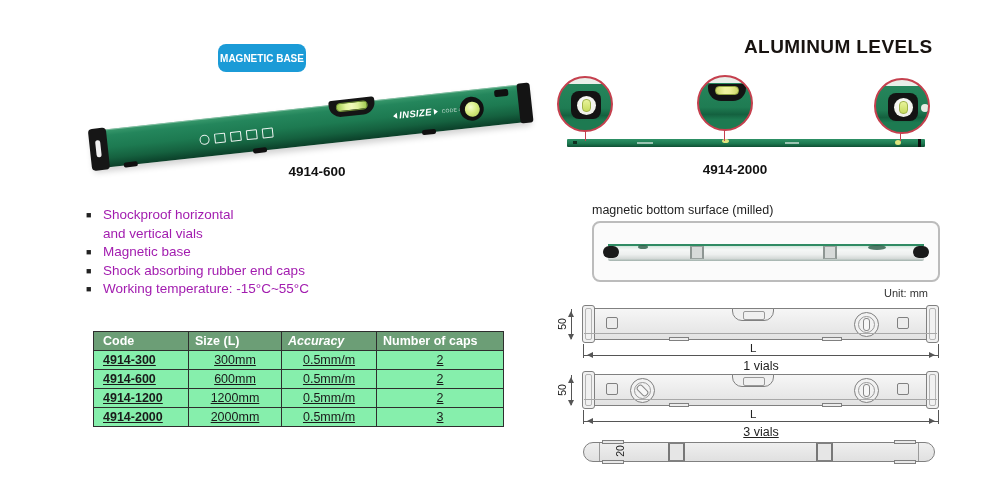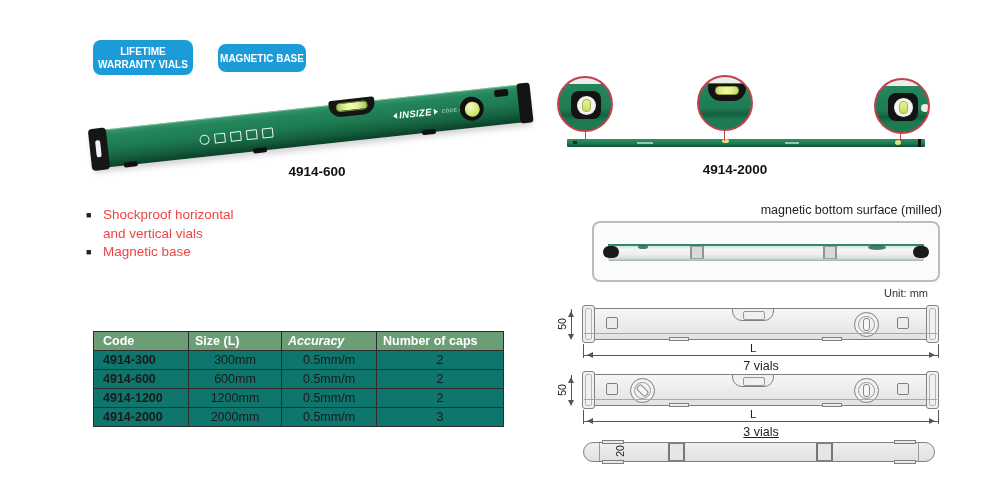--- a/index.html
+++ b/index.html
@@ -143,8 +143,6 @@
 
 <div class="page">
 
-  <div class="badge warranty">LIFETIME
-WARRANTY VIALS</div>
   <div class="badge magnetic">MAGNETIC BASE</div>
 
 

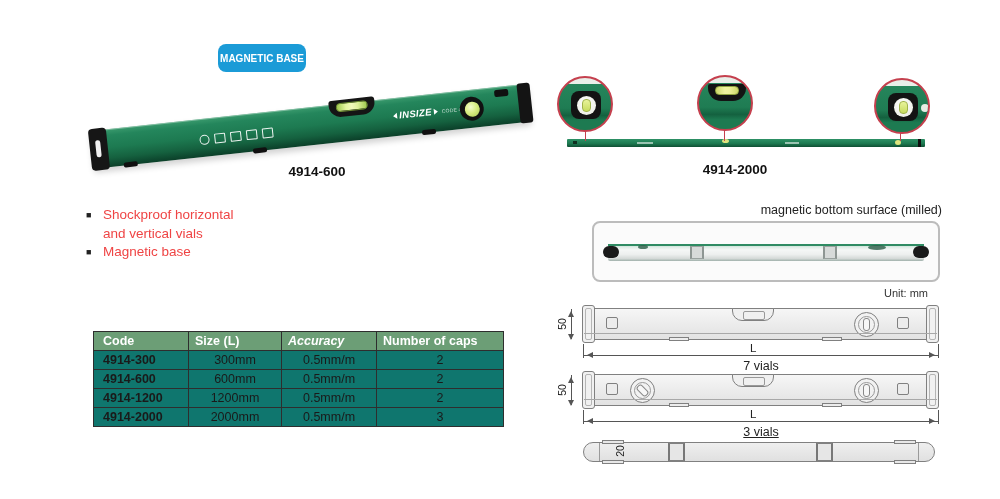--- a/index.html
+++ b/index.html
@@ -145,6 +145,7 @@
 
   <div class="badge magnetic">MAGNETIC BASE</div>
 
+  <div class="page-title">ALUMINUM LEVELS</div>
 
   <div class="level">
     <div class="lcap">

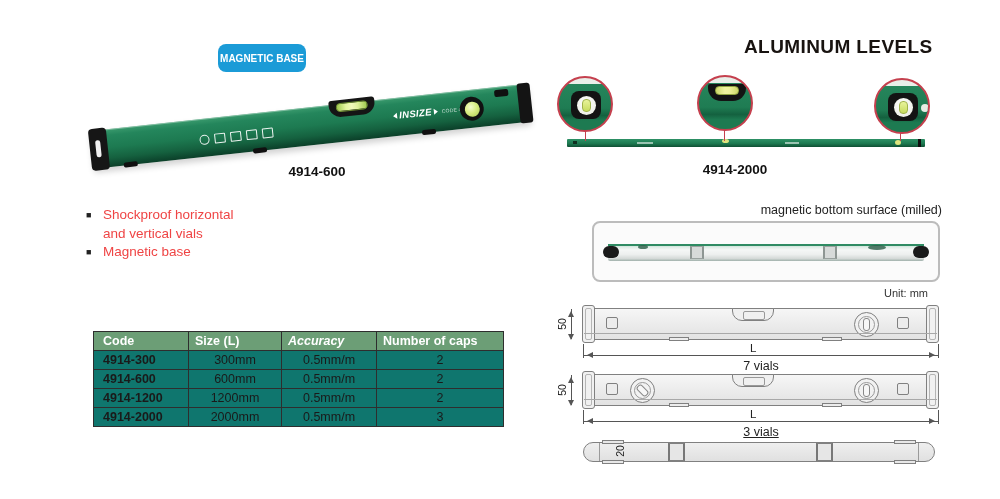--- a/index.html
+++ b/index.html
@@ -73,7 +73,7 @@
   .ld1 { left:585px; top:131px; height:10px; } .ld2 { left:724px; top:130px; height:11px; } .ld3 { left:900px; top:133px; height:8px; }
 
   
-  .features { position:absolute; left:86px; top:206px; list-style:none; font-size:13.5px; line-height:18.5px; color:#ef4444; }
+  .features { position:absolute; left:86px; top:206px; list-style:none; font-size:13.5px; line-height:18.5px; color:#a21caf; }
   .features li { position:relative; padding-left:17px; white-space:pre-line; }
   .features li::before { content:"■"; position:absolute; left:0; top:0; font-size:9px; color:#222; }
 

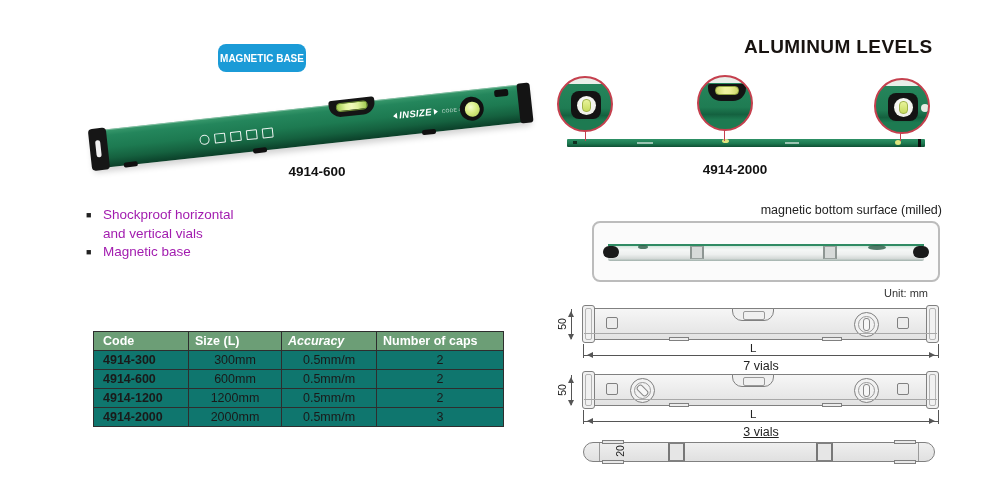--- a/index.html
+++ b/index.html
@@ -87,7 +87,7 @@
   .spec-table td.code { font-weight:bold; text-align:left; padding-left:9px; }
 
   
-  .surface-label { position:absolute; left:592px; top:203px; width:350px; text-align:right; font-size:12.5px; color:#222; }
+  .surface-label { position:absolute; left:592px; top:203px; width:350px; text-align:left; font-size:12.5px; color:#222; }
   .surface-box { position:absolute; left:592px; top:221px; width:348px; height:61px; border:2px solid #bcbcbc;
            border-radius:8px; background:#fbfbfb; }
   .milled-bar { position:absolute; left:14px; top:21px; width:316px; height:17px; border-radius:2px;

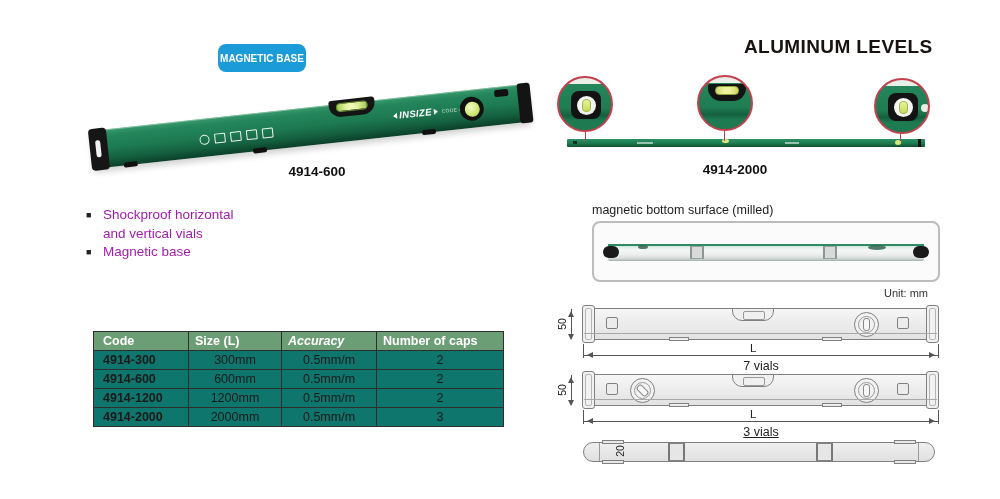--- a/index.html
+++ b/index.html
@@ -215,6 +215,7 @@
     <li>Shockproof horizontal
 and vertical vials</li>
     <li>Magnetic base</li>
+    <li>Shock absorbing rubber end caps</li>
   </ul>
 
   <table class="spec-table">

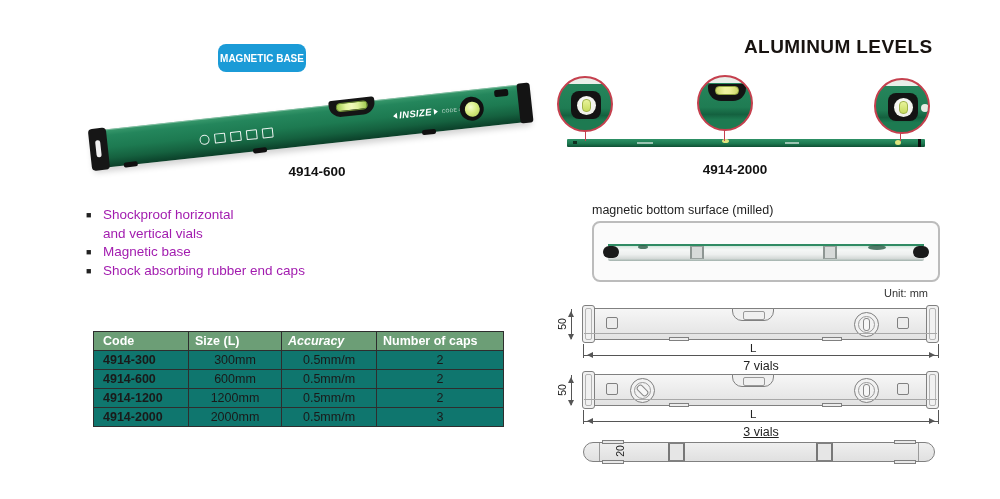--- a/index.html
+++ b/index.html
@@ -216,6 +216,7 @@
 and vertical vials</li>
     <li>Magnetic base</li>
     <li>Shock absorbing rubber end caps</li>
+    <li>Working temperature: -15°C~55°C</li>
   </ul>
 
   <table class="spec-table">

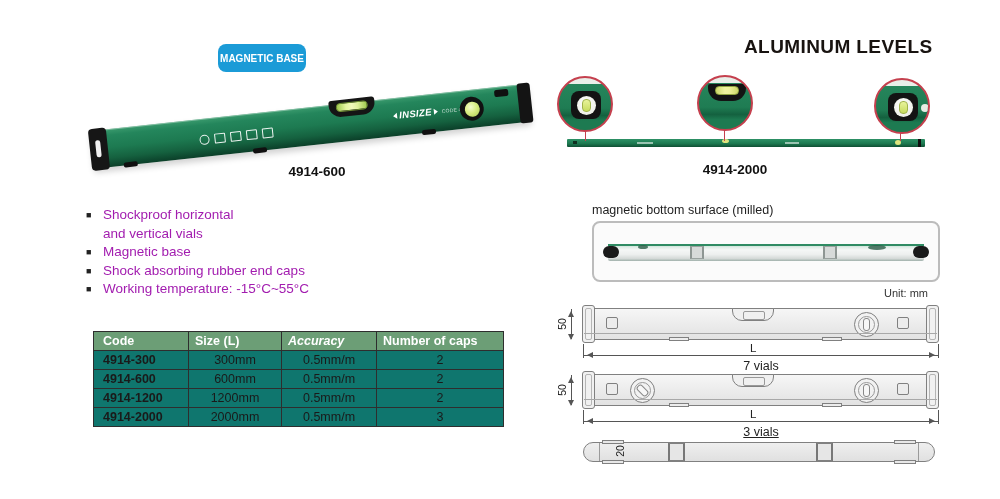--- a/index.html
+++ b/index.html
@@ -83,7 +83,7 @@
   .spec-table th { background:#6c9e76; color:#fff; font-weight:bold; text-align:left; }
   .spec-table th.col-code { text-align:left; padding-left:9px; width:95px; }
   .spec-table th.col-size { width:93px; } .spec-table th.col-acc { width:95px;font-style:italic; } .spec-table th.col-vials { width:127px; }
-  .spec-table td { background:#0f766e; text-align:center; color:#1a1a1a; }
+  .spec-table td { background:#86efac; text-align:center; color:#1a1a1a;text-decoration:underline; }
   .spec-table td.code { font-weight:bold; text-align:left; padding-left:9px; }
 
   

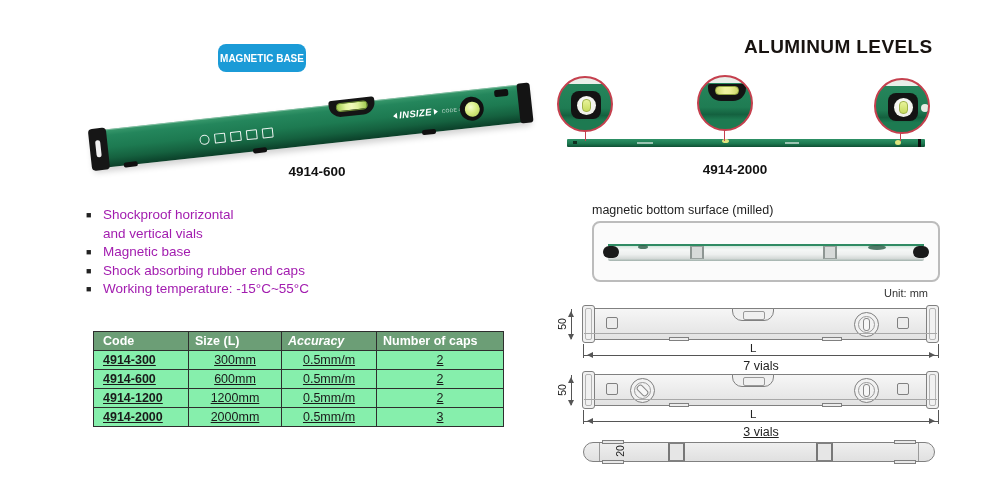--- a/index.html
+++ b/index.html
@@ -291,7 +291,7 @@
   <div class="arr left" style="left:584px; top:352px;"></div>
   <div class="arr right" style="left:929px; top:352px;"></div>
   <div class="len-label" style="left:750px; top:342px;">L</div>
-  <div class="dwg-caption" style="left:706px; top:359px;">7 vials</div>
+  <div class="dwg-caption" style="left:706px; top:359px;">1 vials</div>
 
   <div class="dwg-body" style="left:583px; top:374px;">
     <div class="dcap l"></div>

